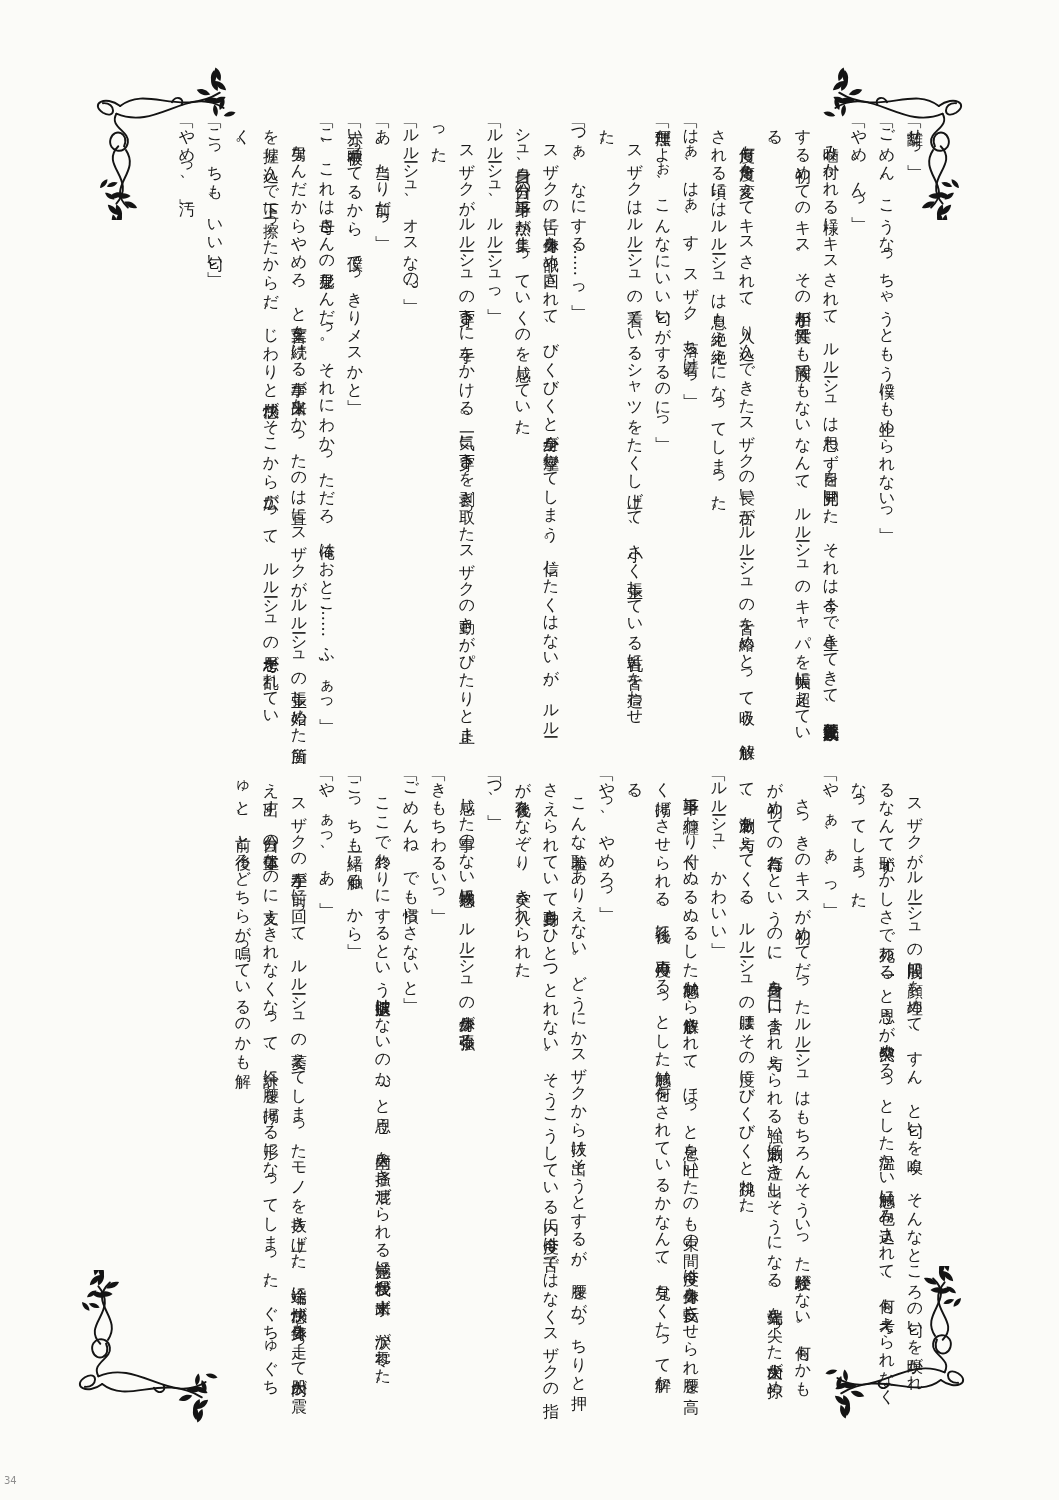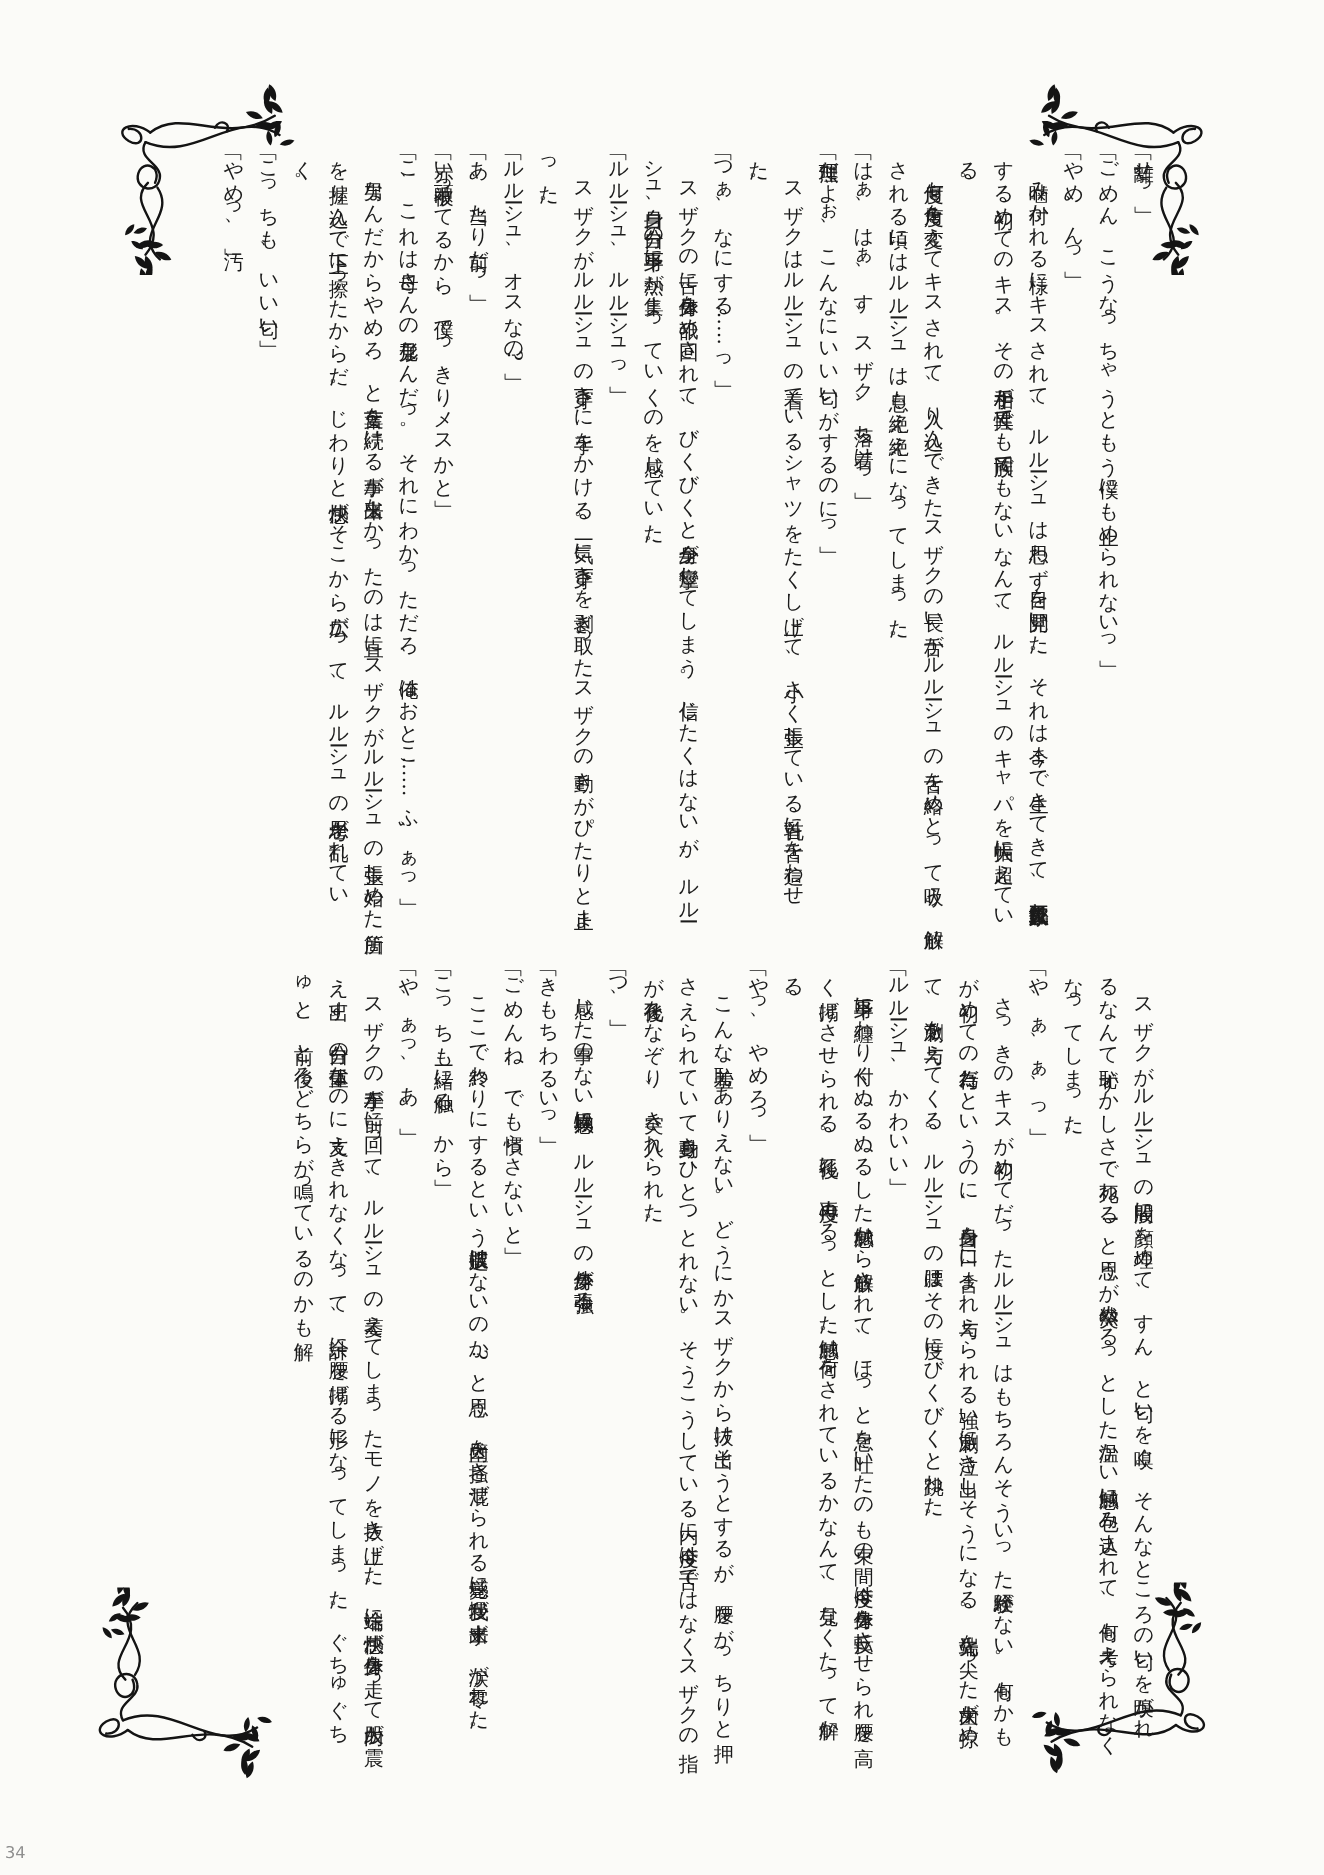--- a/index.html
+++ b/index.html
@@ -58,7 +58,7 @@
     position: absolute;
     left: 4px;
     top: 1475px;
-    font-size: 13px;
+    font-size: 10px;
     color: #8f8f8f;
     font-family: "DejaVu Sans", sans-serif;
   }

